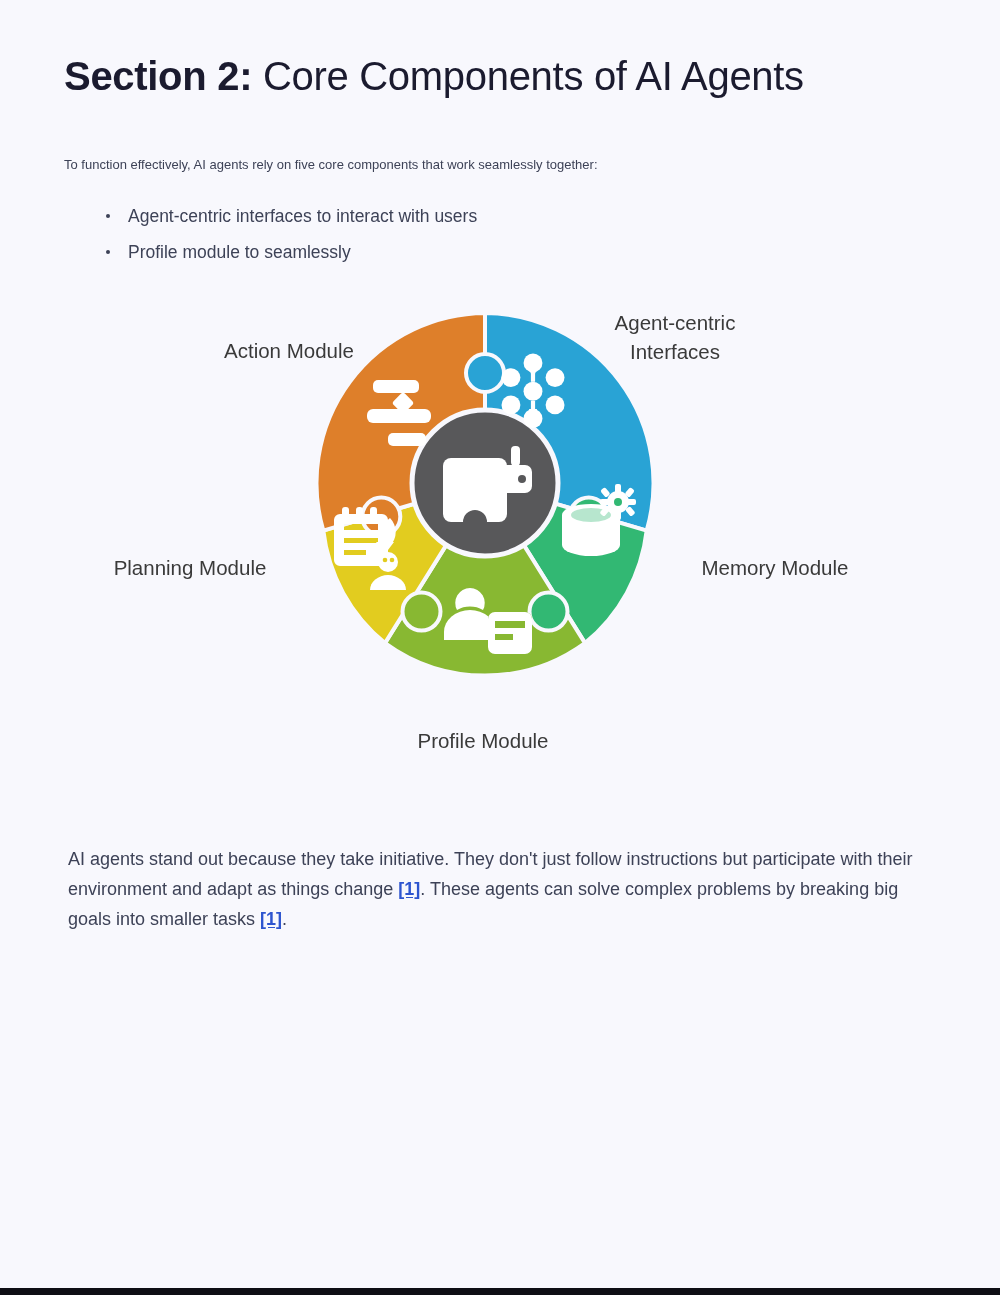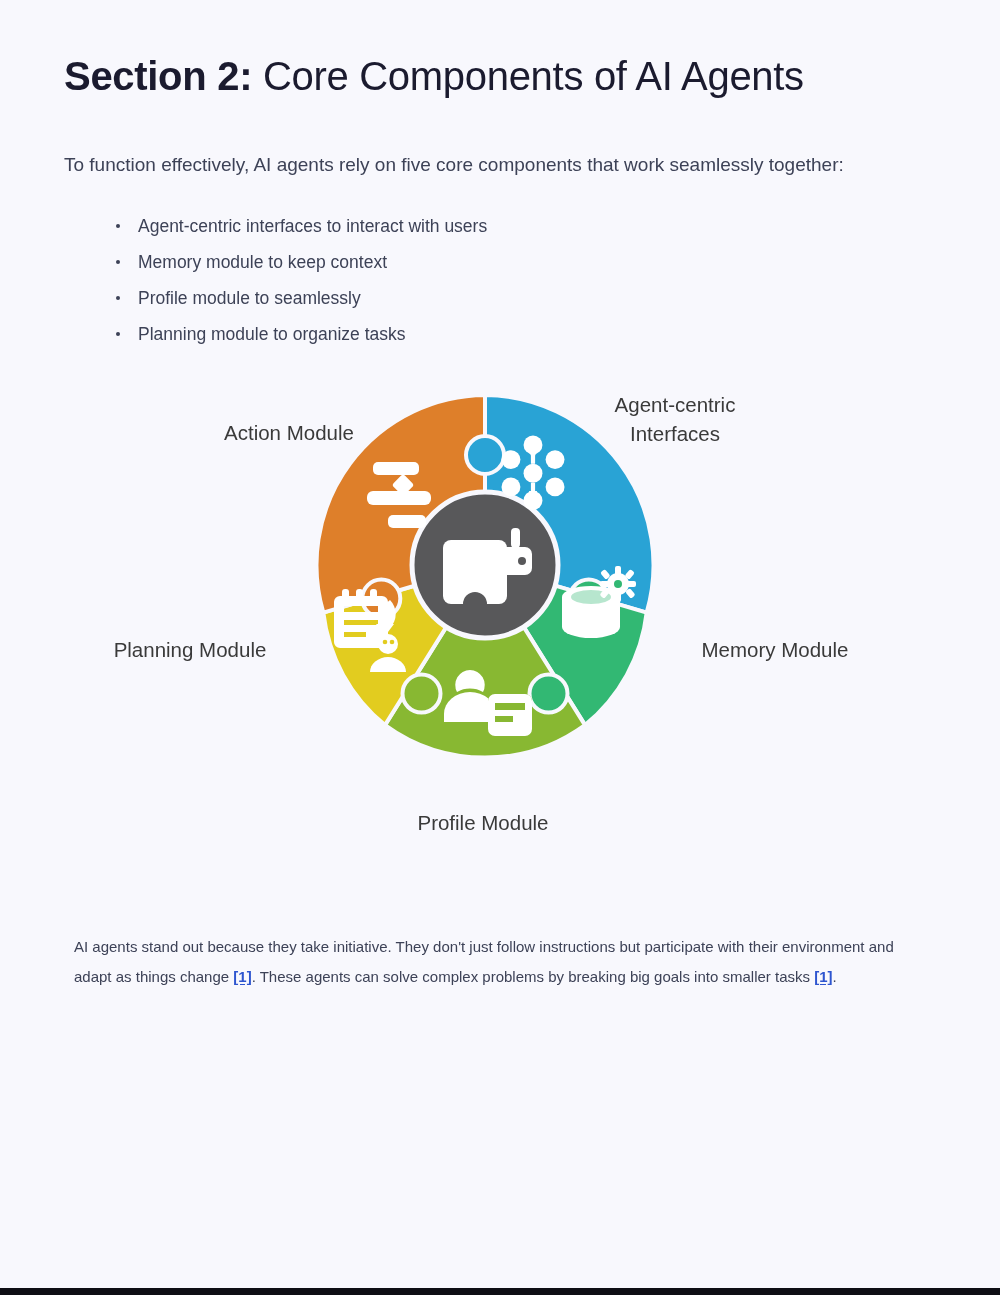--- a/index.html
+++ b/index.html
@@ -55,7 +55,7 @@
   .intro {
     margin: 0;
     padding-top: 47px;
-    font-size: 19px;
+    font-size: 13px;
     line-height: 26px;
     color: #3d4257;
     max-width: 880px;

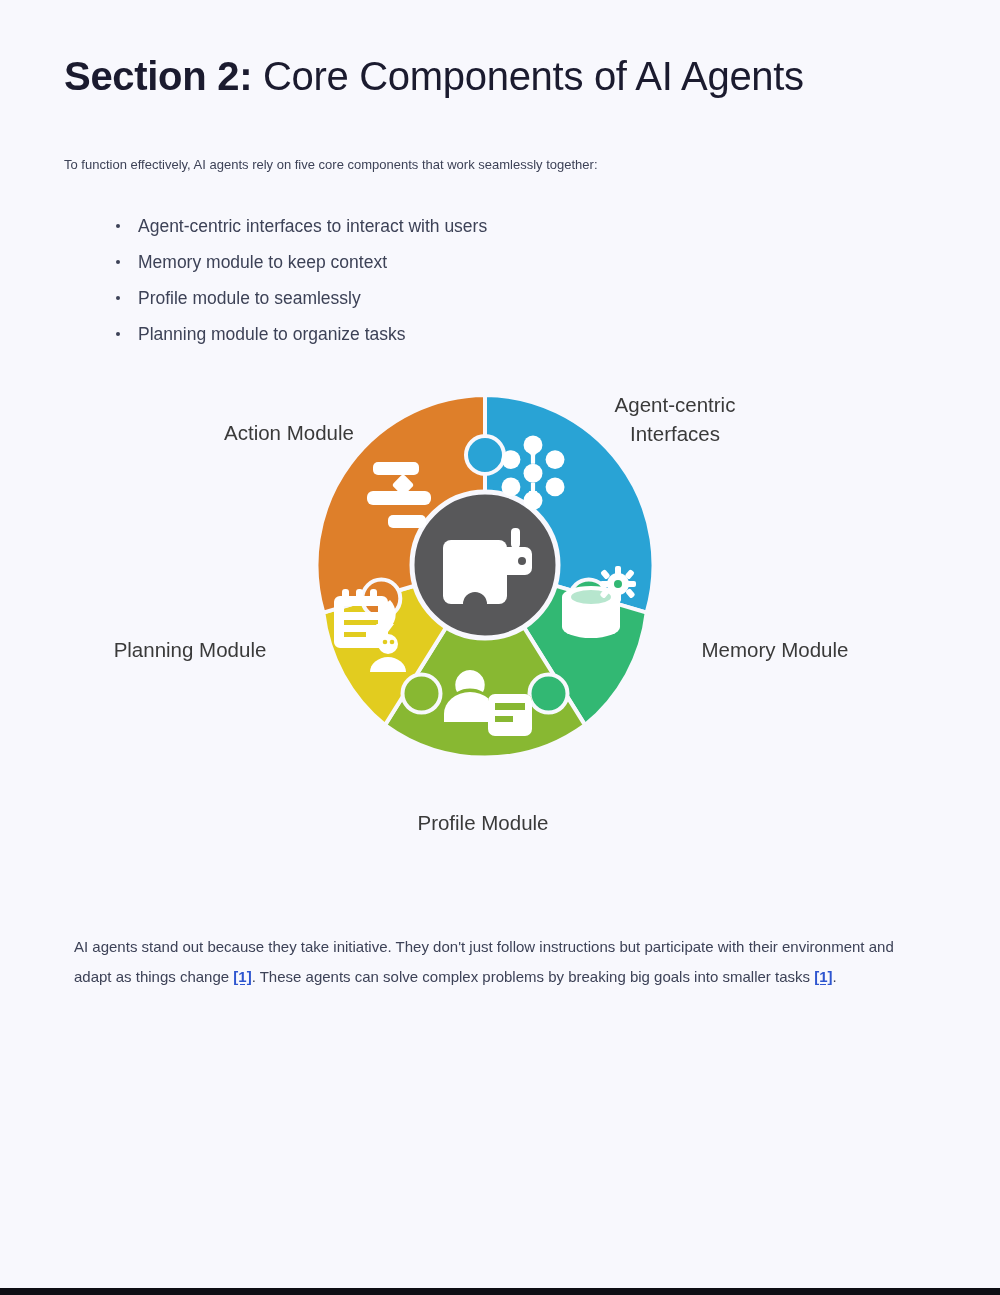--- a/index.html
+++ b/index.html
@@ -63,7 +63,7 @@
 
   
   .bullets {
-    margin: 16px;
+    margin: 6px;
     padding: 20px 0 0 30px;
     list-style: none;
   }

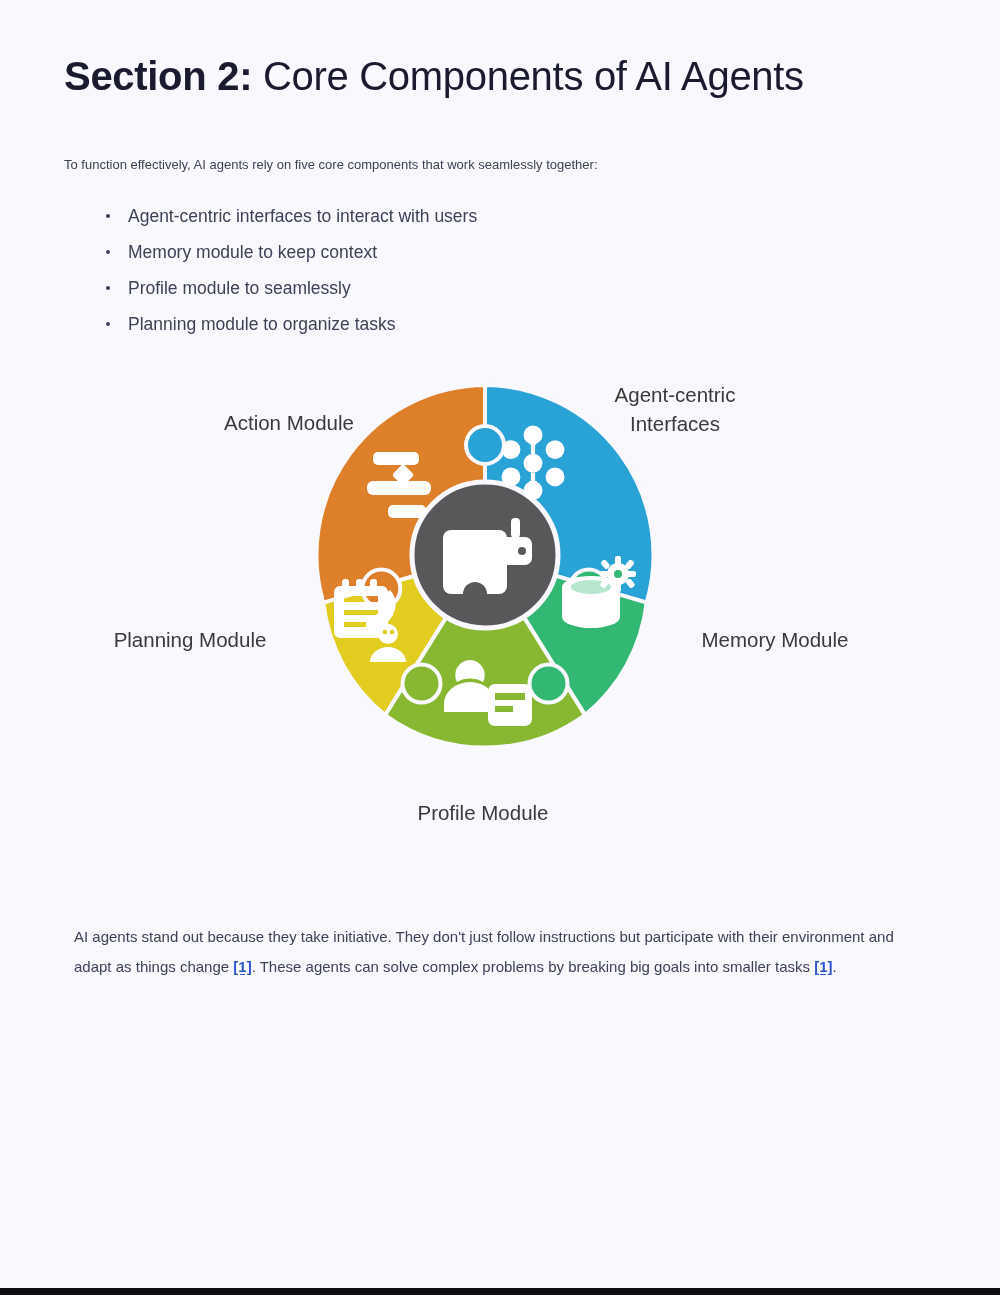--- a/index.html
+++ b/index.html
@@ -137,7 +137,6 @@
 
   <ul class="bullets">
     <li><span>Agent-centric interfaces to interact with users</span></li>
-    <li><span>Memory module to keep context</span></li>
     <li><span>Profile module to seamlessly</span></li>
     <li><span>Planning module to organize tasks</span></li>
   </ul>

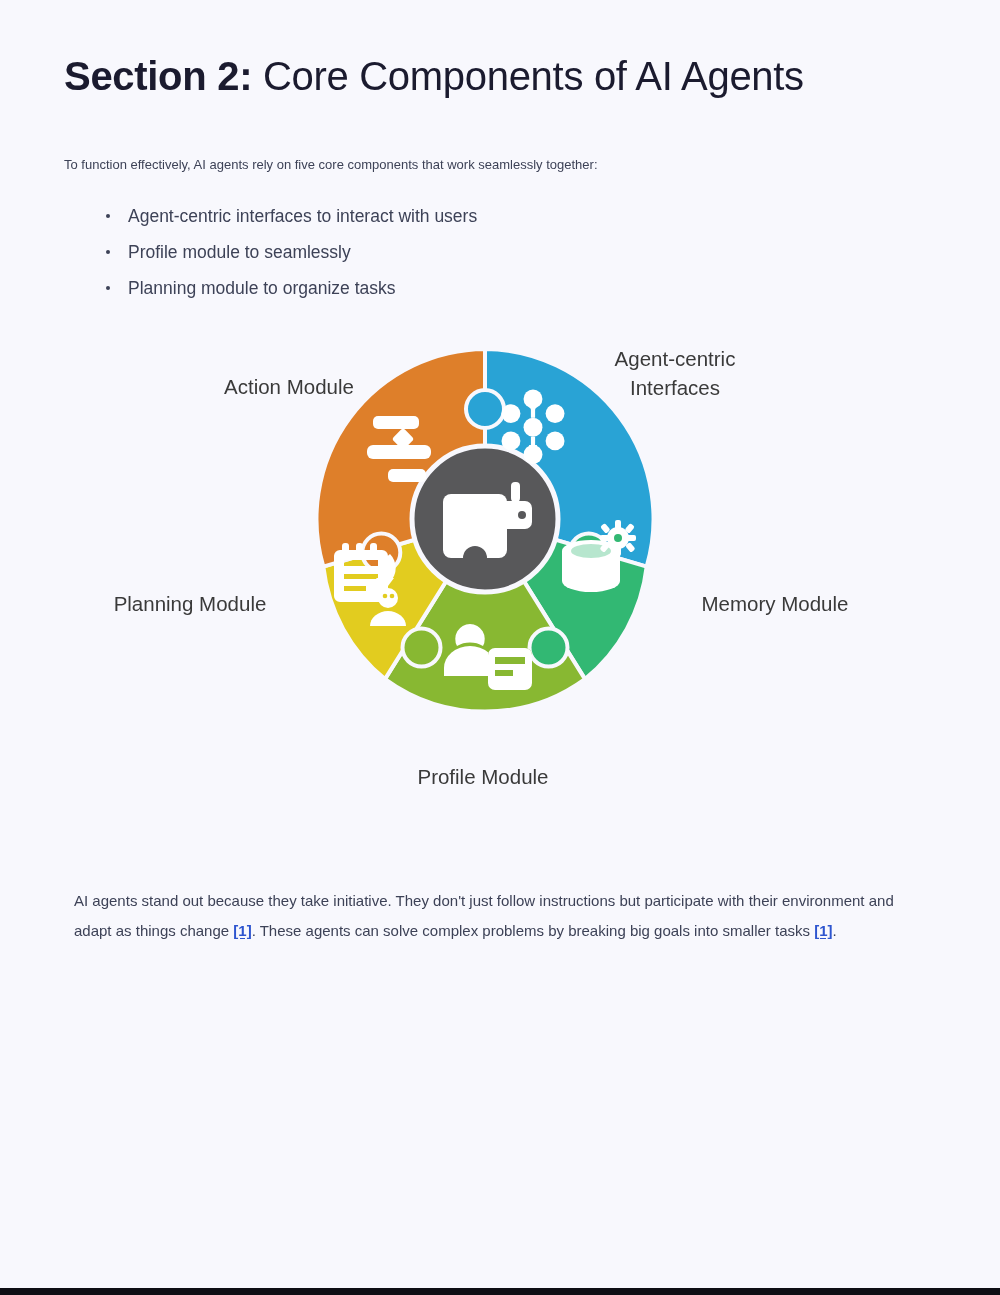--- a/index.html
+++ b/index.html
@@ -138,7 +138,6 @@
   <ul class="bullets">
     <li><span>Agent-centric interfaces to interact with users</span></li>
     <li><span>Profile module to seamlessly</span></li>
-    <li><span>Planning module to organize tasks</span></li>
   </ul>
 
   <div class="diagram-wrap">

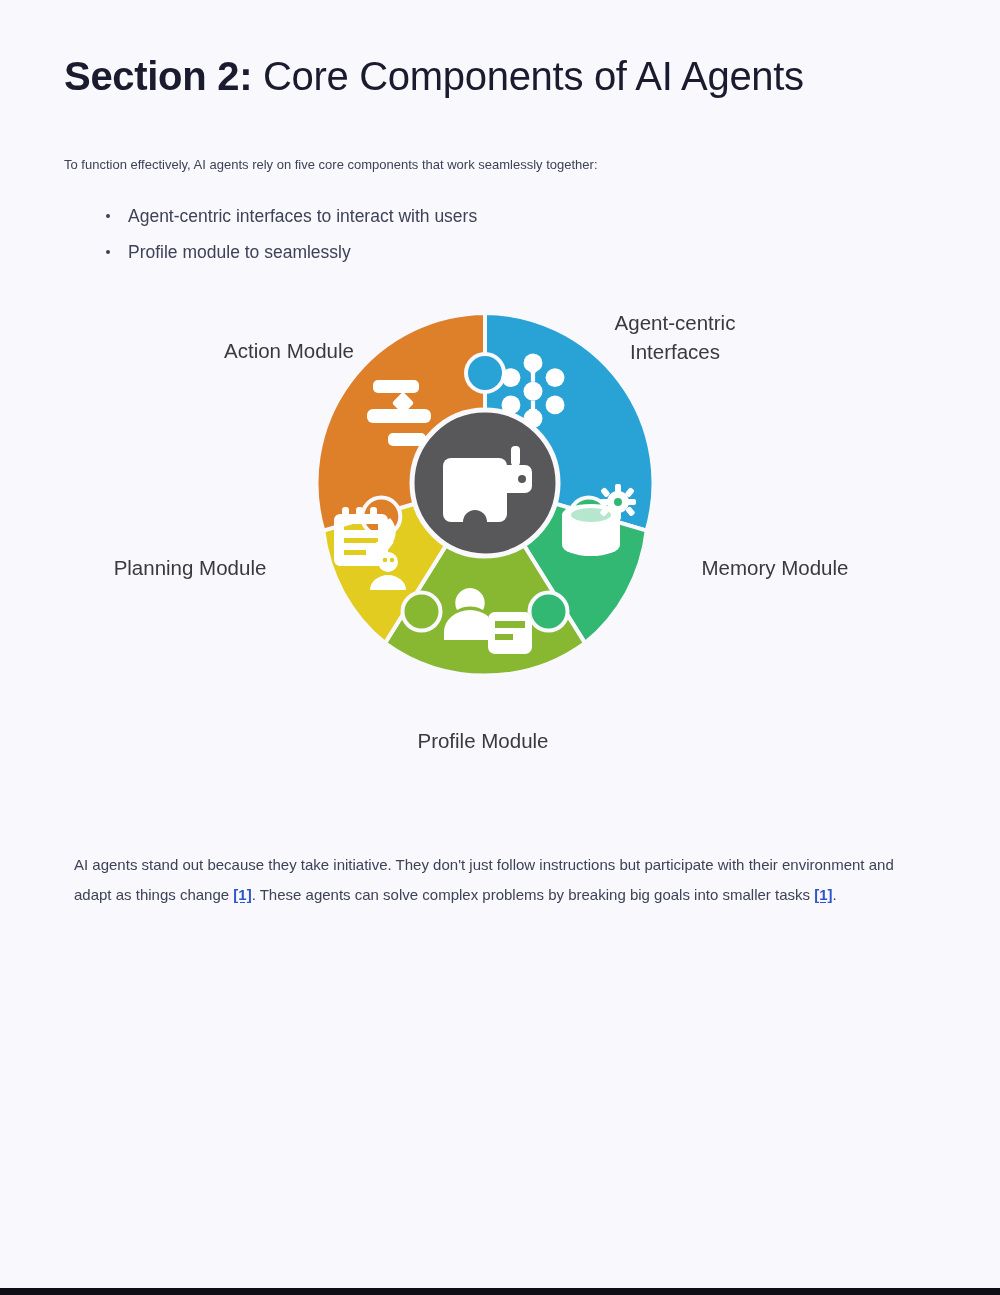--- a/index.html
+++ b/index.html
@@ -118,9 +118,9 @@
 
   
   .closing {
-    margin: 10px;
+    margin: 4px;
     padding-top: 52px;
-    font-size: 15px;
+    font-size: 18px;
     line-height: 30px;
     color: #3d4257;
     max-width: 872px;

